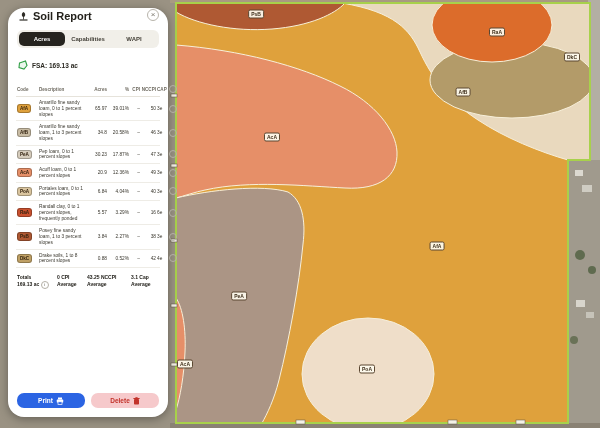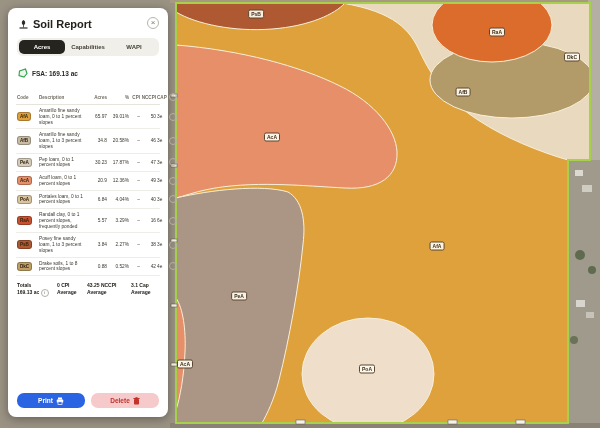--- a/index.html
+++ b/index.html
@@ -12,7 +12,7 @@
     color:#3c2d1a;line-height:7px;white-space:nowrap;}
   
   .panel{position:absolute;left:8px;top:8px;width:160px;height:409px;background:#fff;
-    border-radius:8px;box-shadow:0 2px 10px rgba(0,0,0,.35);padding:8px 8px 9px 8px;
+    border-radius:16px;box-shadow:0 2px 10px rgba(0,0,0,.35);padding:0 8px 9px 8px;
     box-sizing:border-box;color:#2e2c26;}
   .panel-header{display:flex;align-items:center;gap:4px;margin:2px 2px 8px 2px;position:relative;}
   .panel-header h1{font-size:11px;margin:0;font-weight:bold;color:#23211b;}

